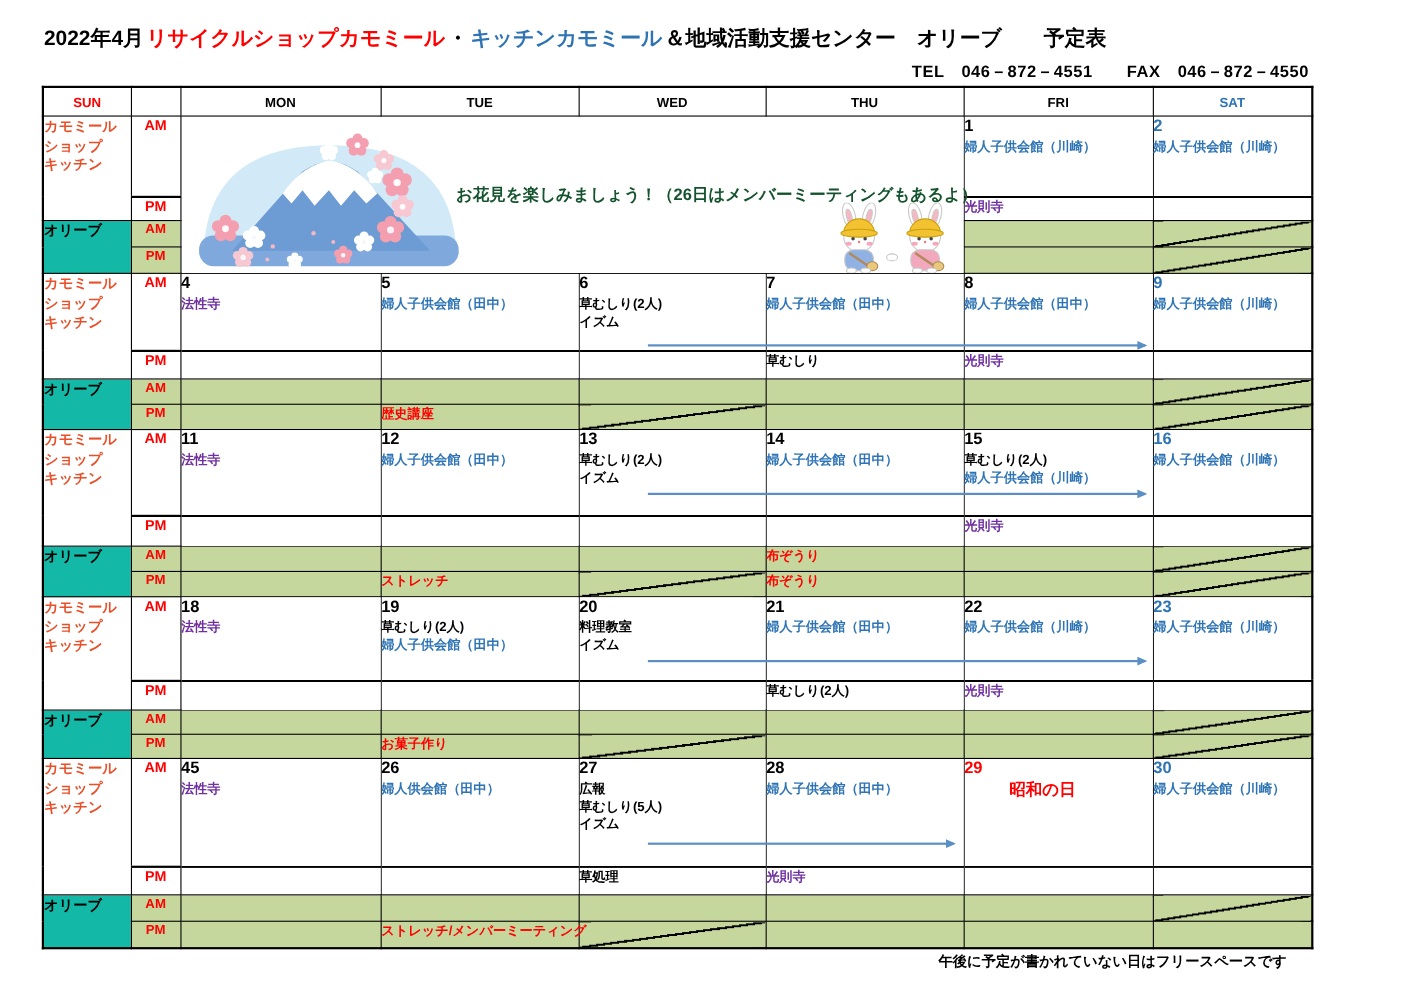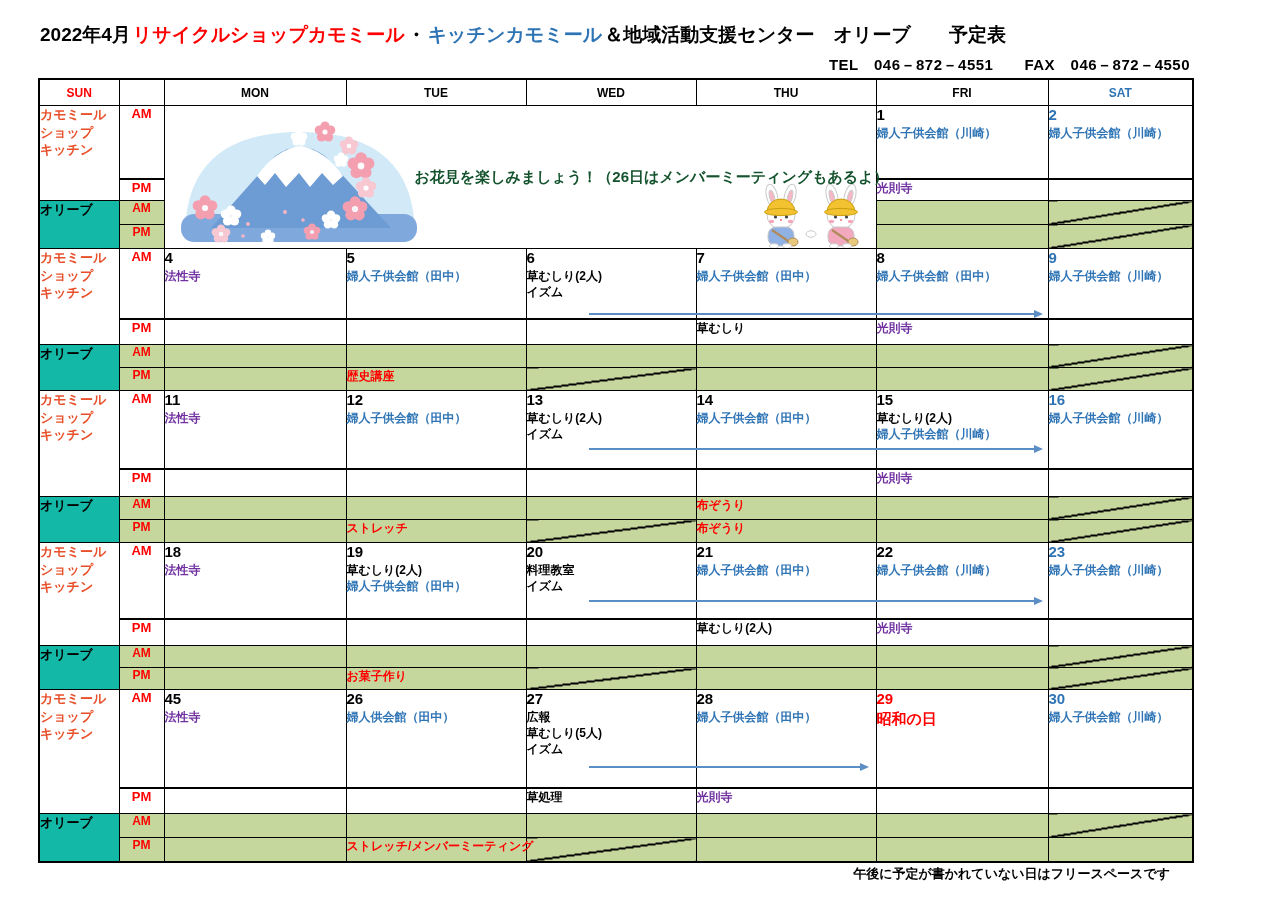--- a/index.html
+++ b/index.html
@@ -38,7 +38,7 @@
   .dc-black{color:#000}.dc-blue{color:#2e74b5}.dc-red{color:#ff0000}
   .ev{line-height:1.35;white-space:nowrap;position:relative;z-index:2;}
   .c-blue{color:#2e74b5}.c-purple{color:#7030a0}.c-black{color:#000}.c-red{color:#ff0000}
-  .ev.big{font-size:15px;}
+  .ev.big{font-size:15px;padding-left:41px;}
   .r-pm td{border-top:2px solid #000;}
 
   .green{background:#c6d79d;font-size:12px;font-weight:bold;padding:1px 4px;}

